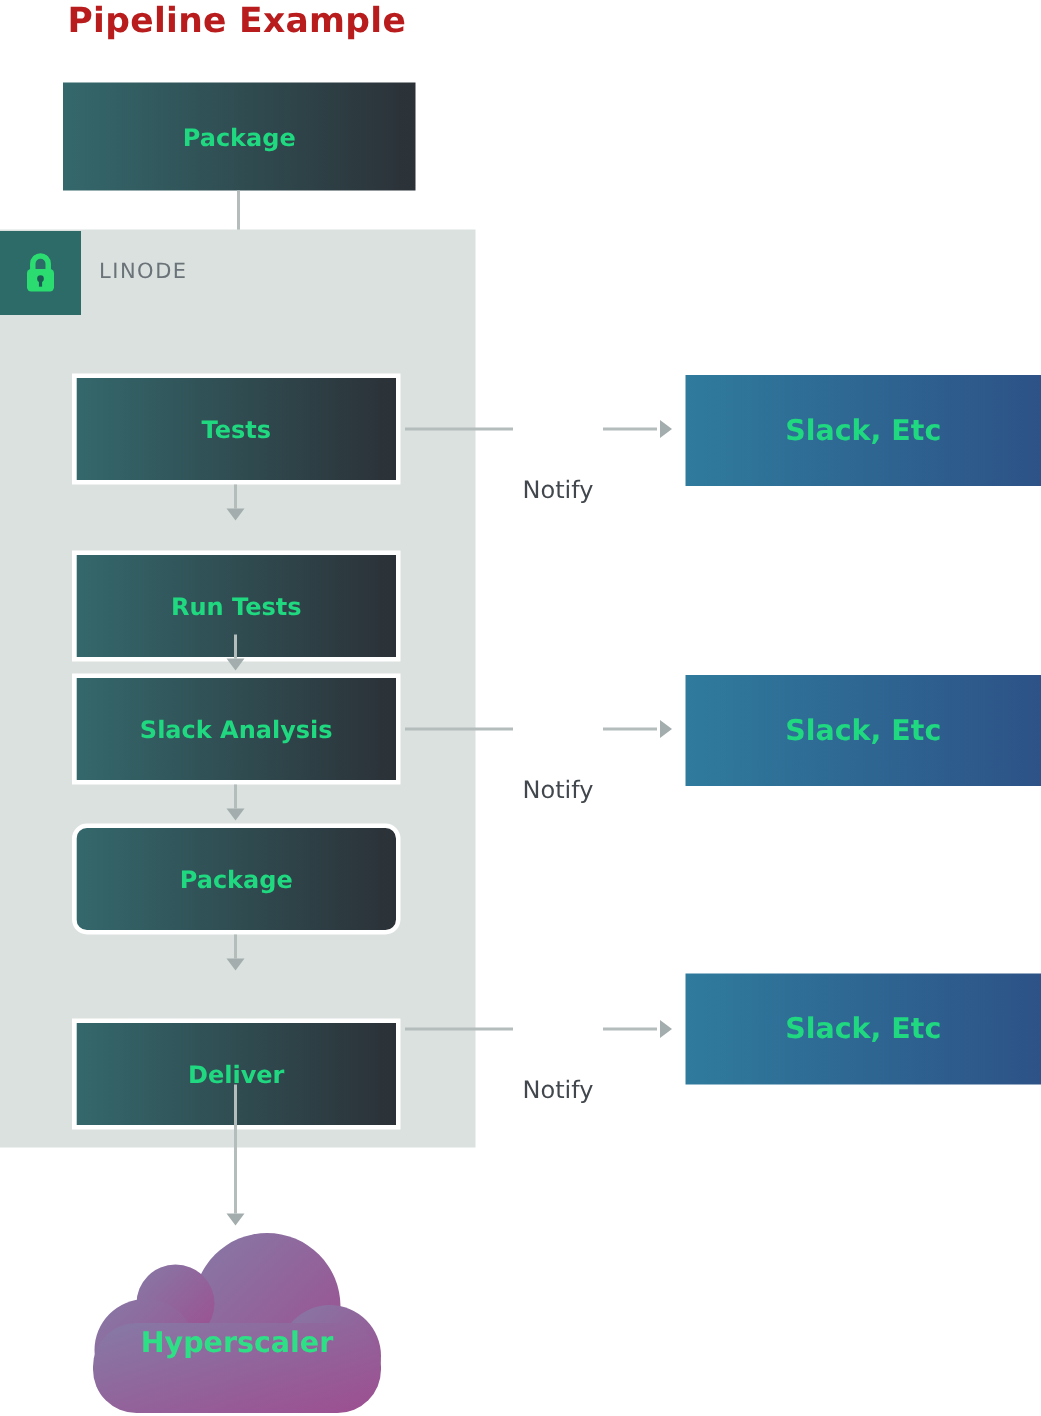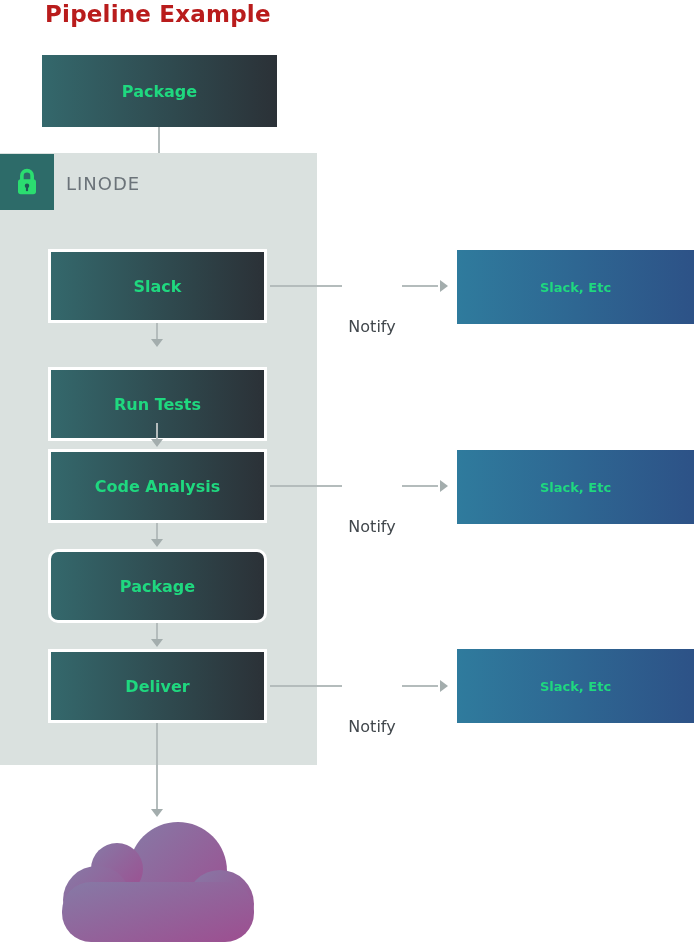--- a/index.html
+++ b/index.html
@@ -46,7 +46,7 @@
   }
   .linode-label {
     position: absolute; left: 66px; top: 173px;
-    font-size: 18px; color: #6b7379; letter-spacing: 1px;
+    font-size: 14px; color: #6b7379; letter-spacing: 1px;
   }
   
   .slack-box {

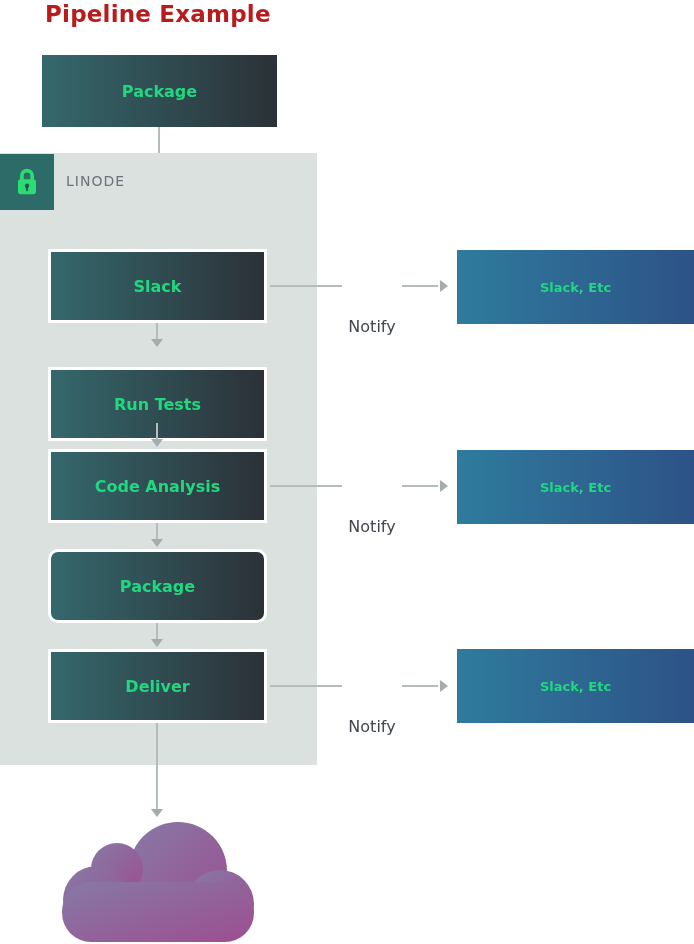--- a/index.html
+++ b/index.html
@@ -146,7 +146,7 @@
 <div class="linode-label">LINODE</div>
 
 <div class="dark-box step-box step-0">
-  <span>Slack</span>
+  <span>Tests</span>
 </div>
 <div class="dark-box step-box step-1">
   <span>Run Tests</span>

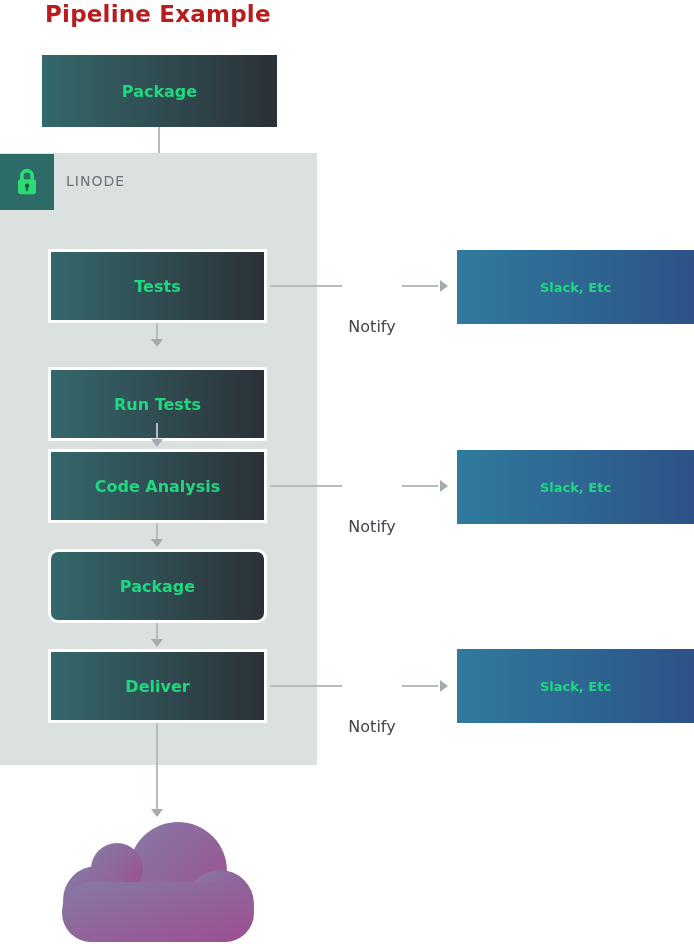--- a/index.html
+++ b/index.html
@@ -53,7 +53,7 @@
     position: absolute; left: 457px; width: 237px; height: 74px;
     background: linear-gradient(90deg, #2f7b9d 0%, #2d5287 100%);
     display: flex; align-items: center; justify-content: center;
-    color: #1fd87f; font-weight: bold; font-size: 13px;
+    color: #1fd87f; font-weight: bold; font-size: 19px;
   }
   .slack-0 { top: 250px; }
   .slack-1 { top: 450px; }

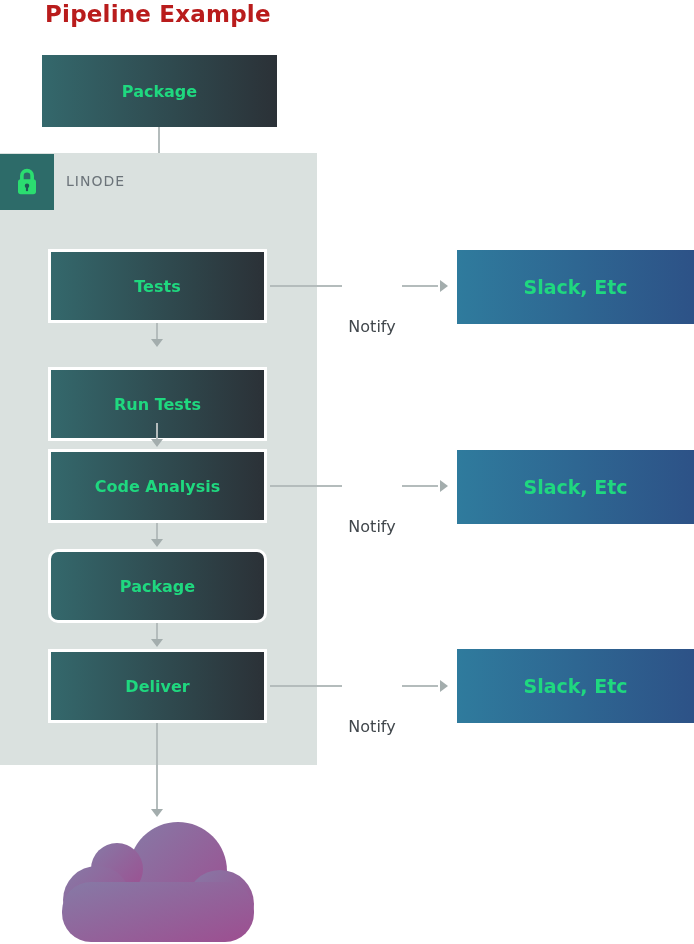--- a/index.html
+++ b/index.html
@@ -152,7 +152,7 @@
   <span>Run Tests</span>
 </div>
 <div class="dark-box step-box step-2">
-  <span>Code Analysis</span>
+  <span>Slack Analysis</span>
 </div>
 <div class="dark-box step-box step-3">
   <span>Package</span>

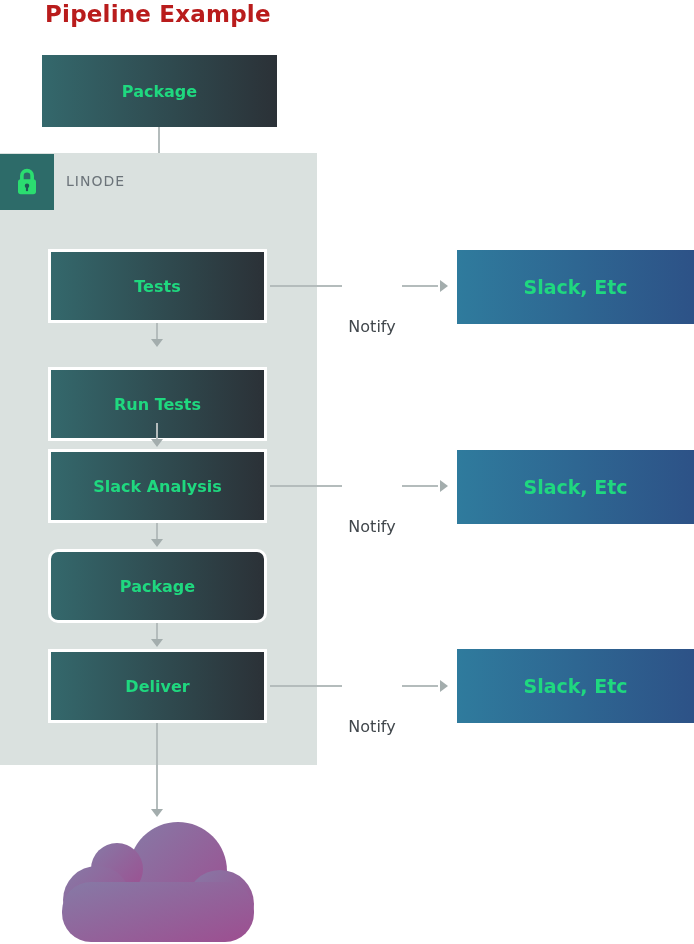--- a/index.html
+++ b/index.html
@@ -31,7 +31,7 @@
   .step-1 { top: 349px; margin-top: 18px; }
   .step-2 { top: 449px; }
   .step-3 { top: 549px; border-radius: 10px; }
-  .step-4 { top: 649px; }
+  .step-4 { top: 679px; }
   
   .linode-container {
     position: absolute; left: 0; top: 153px;

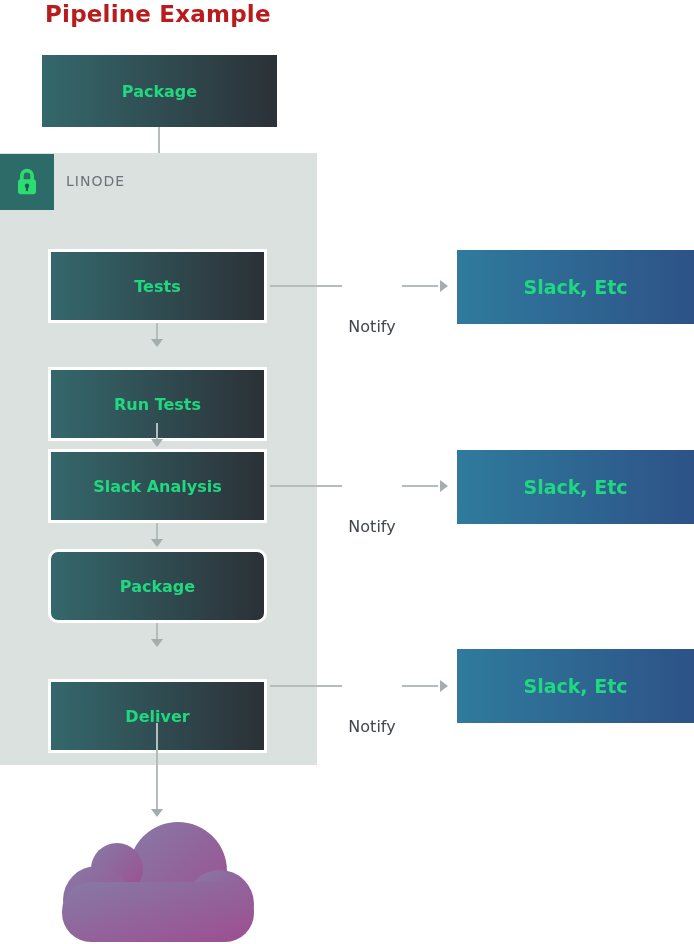--- a/index.html
+++ b/index.html
@@ -230,6 +230,7 @@
       <rect x="2" y="62" width="192" height="60" rx="29"></rect>
     </g>
   </svg>
+  <div class="cloud-label">Hyperscaler</div>
 </div>
 
 </body></html>

